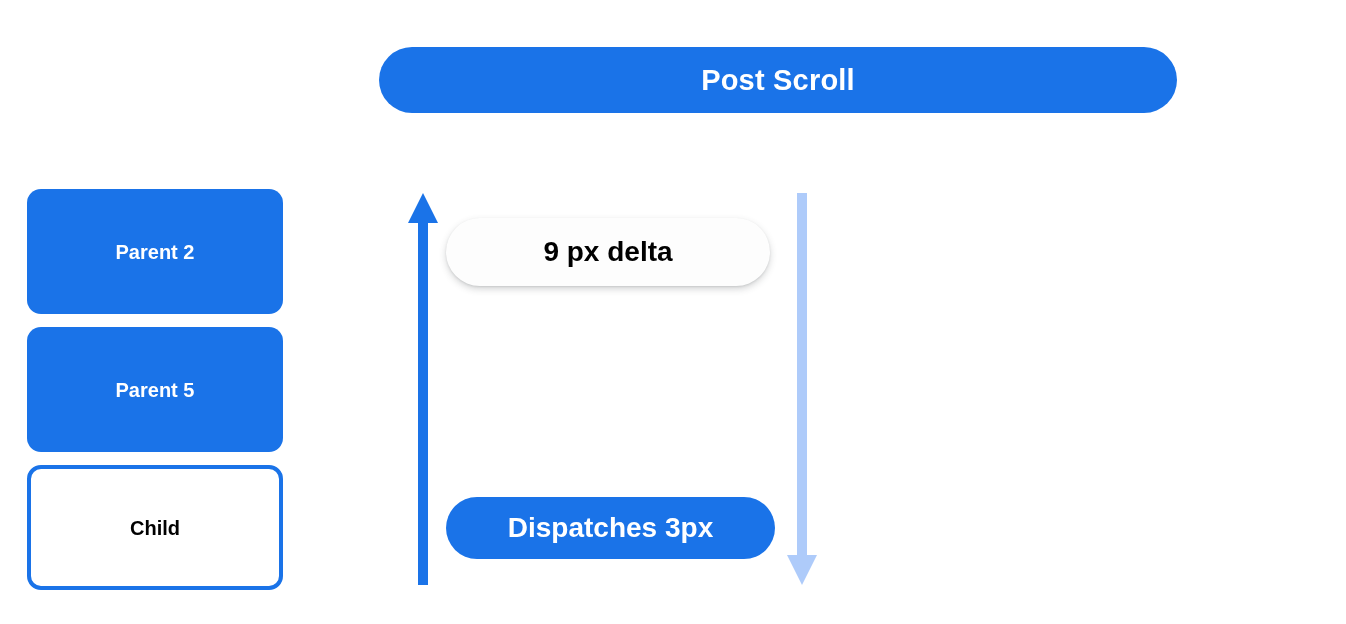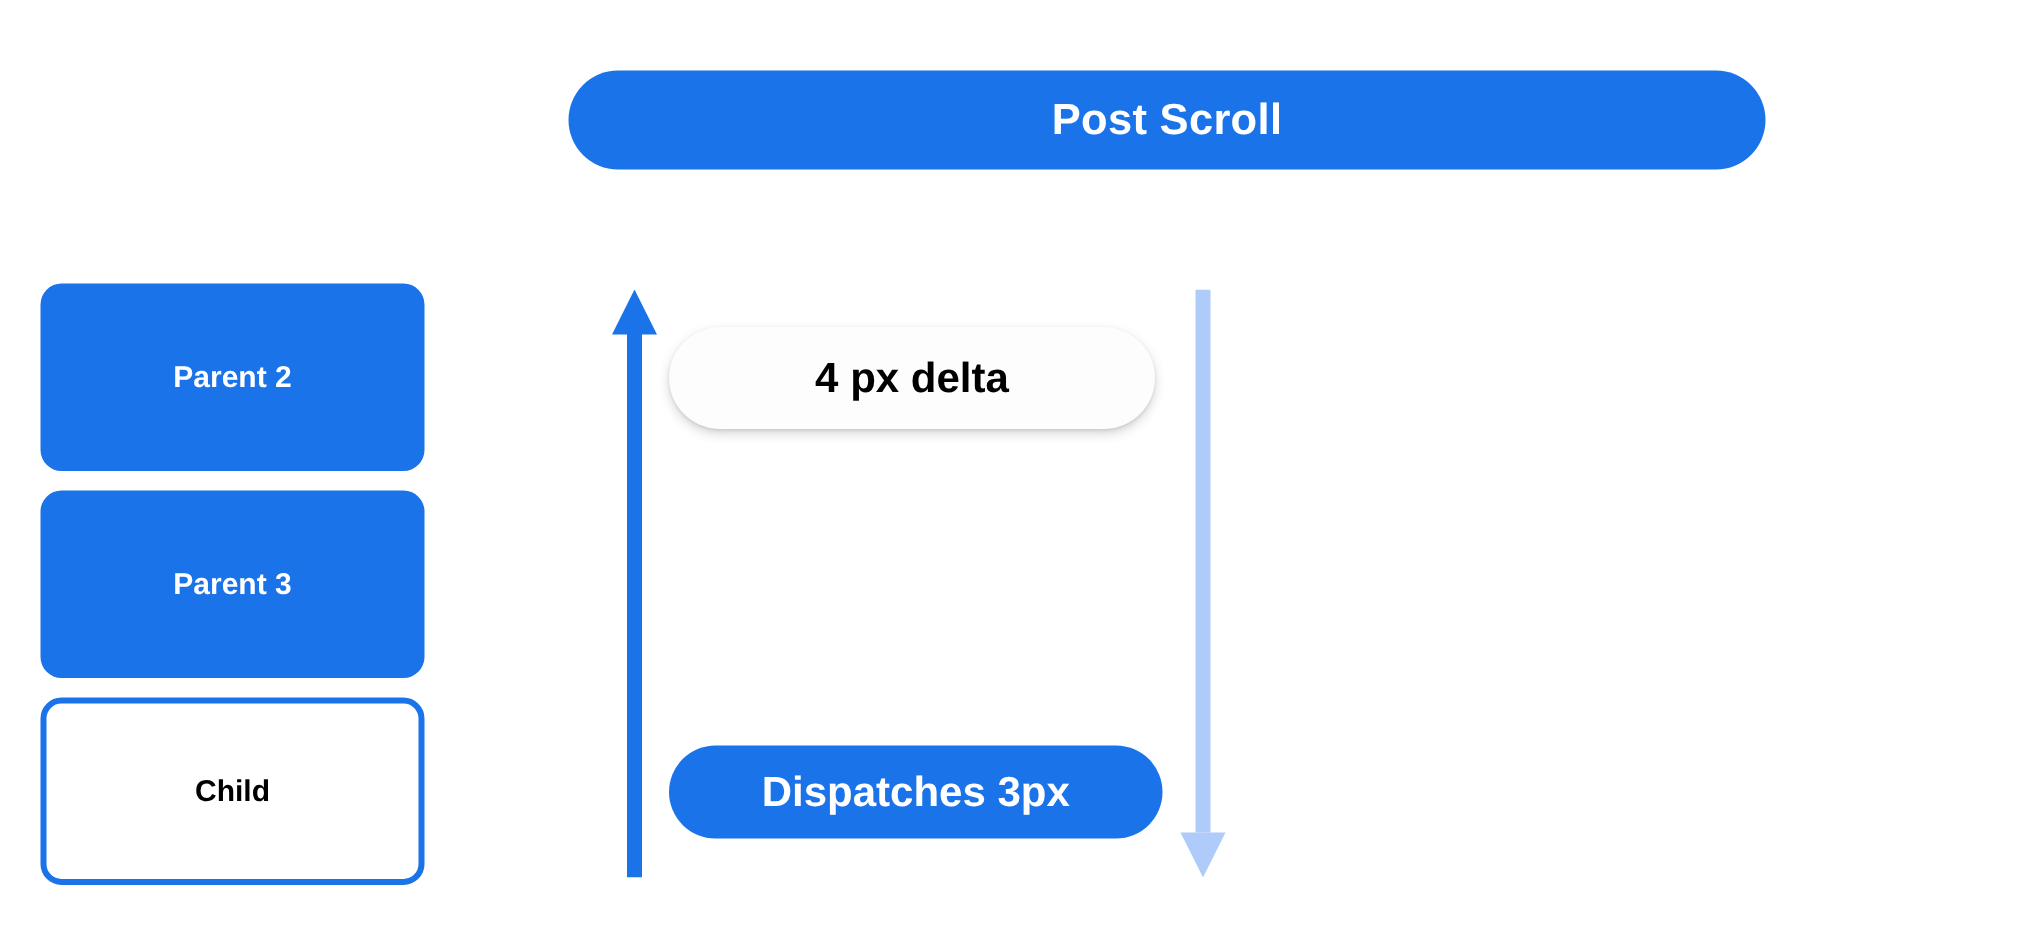--- a/index.html
+++ b/index.html
@@ -172,7 +172,7 @@
   </div>
 
   <div class="pill pill-delta">
-    <span class="pill-text">4 px delta</span>
+    <span class="pill-text">9 px delta</span>
   </div>
 
   <div class="pill pill-dispatch">

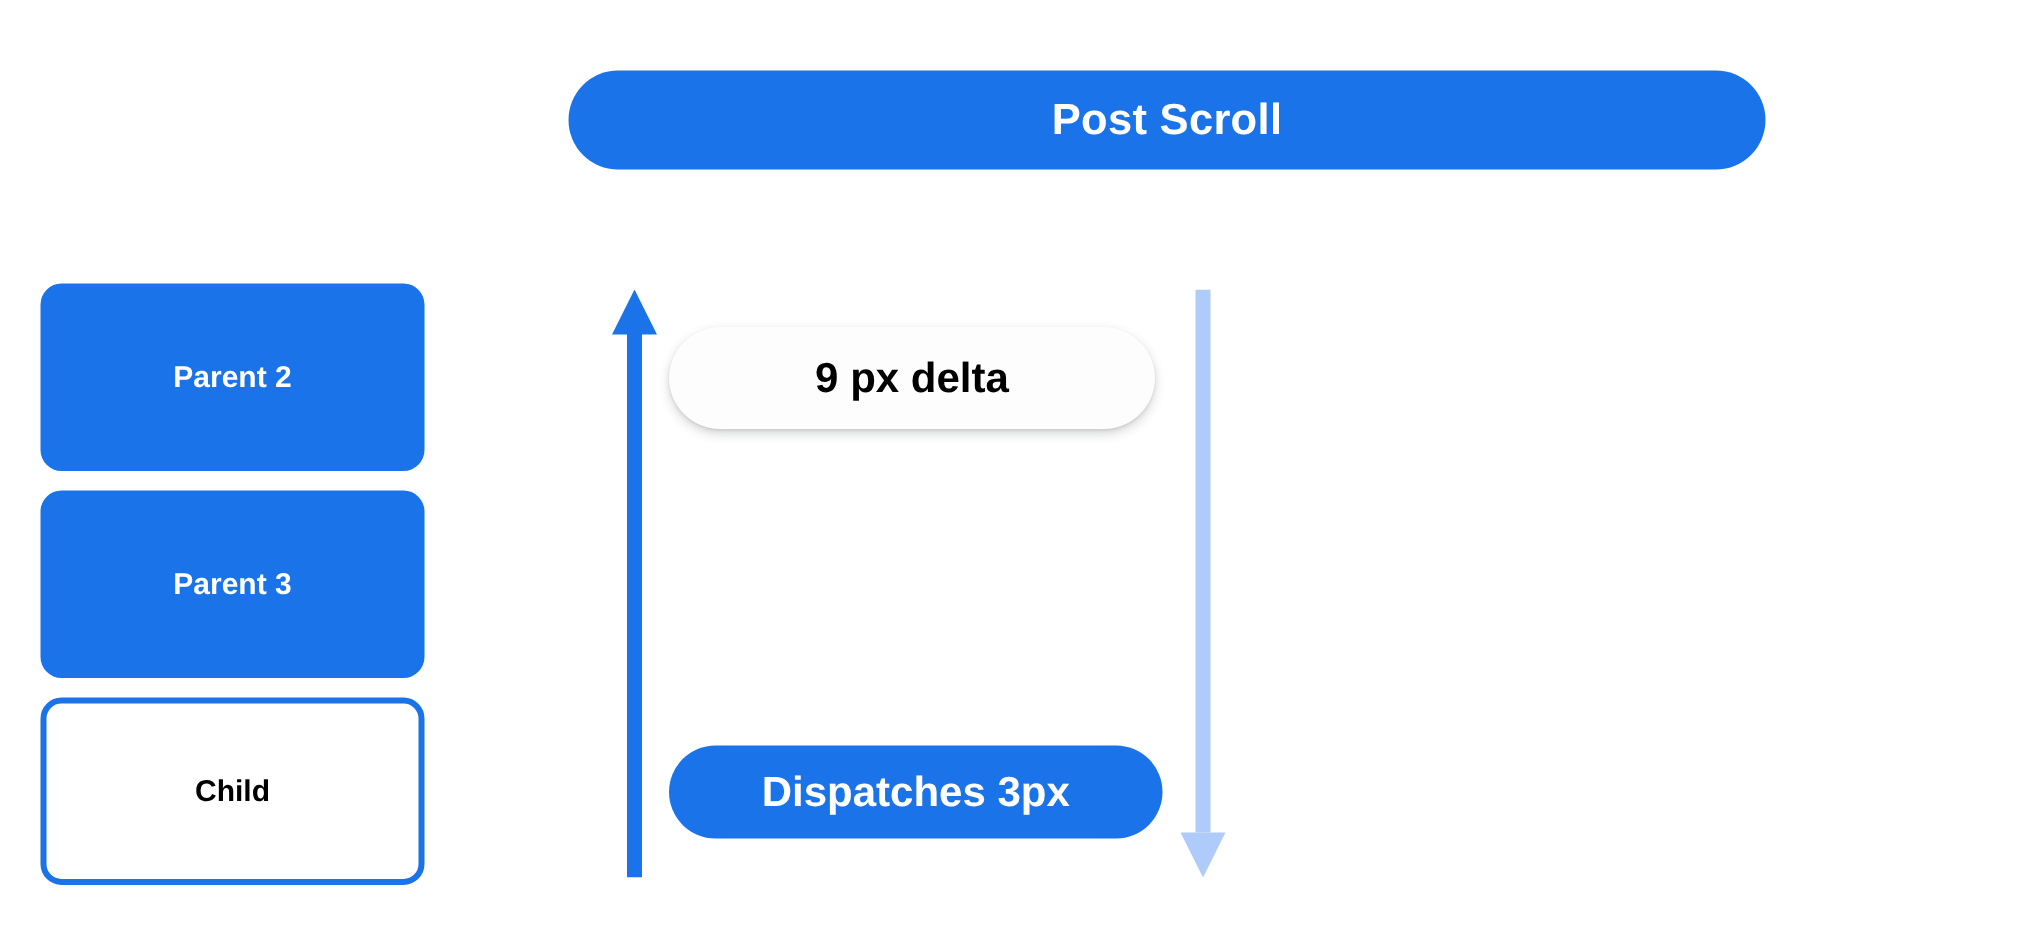--- a/index.html
+++ b/index.html
@@ -148,7 +148,7 @@
     </div>
 
     <div class="node-box filled">
-      <span class="node-label">Parent 3</span>
+      <span class="node-label">Parent 5</span>
     </div>
 
     <div class="node-box outlined">

